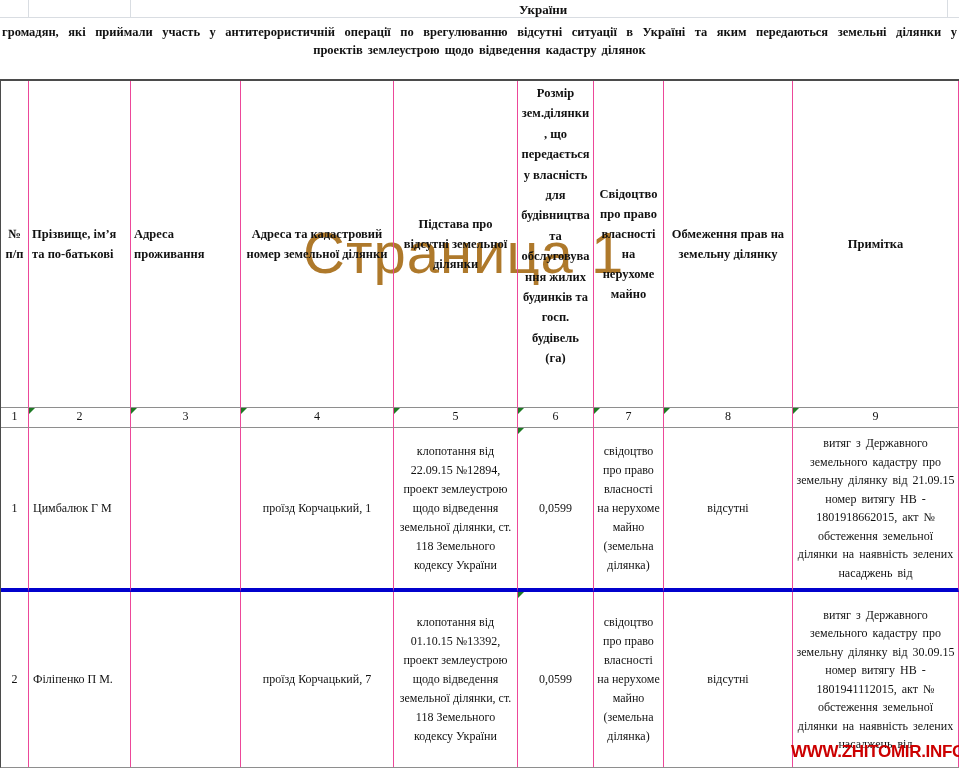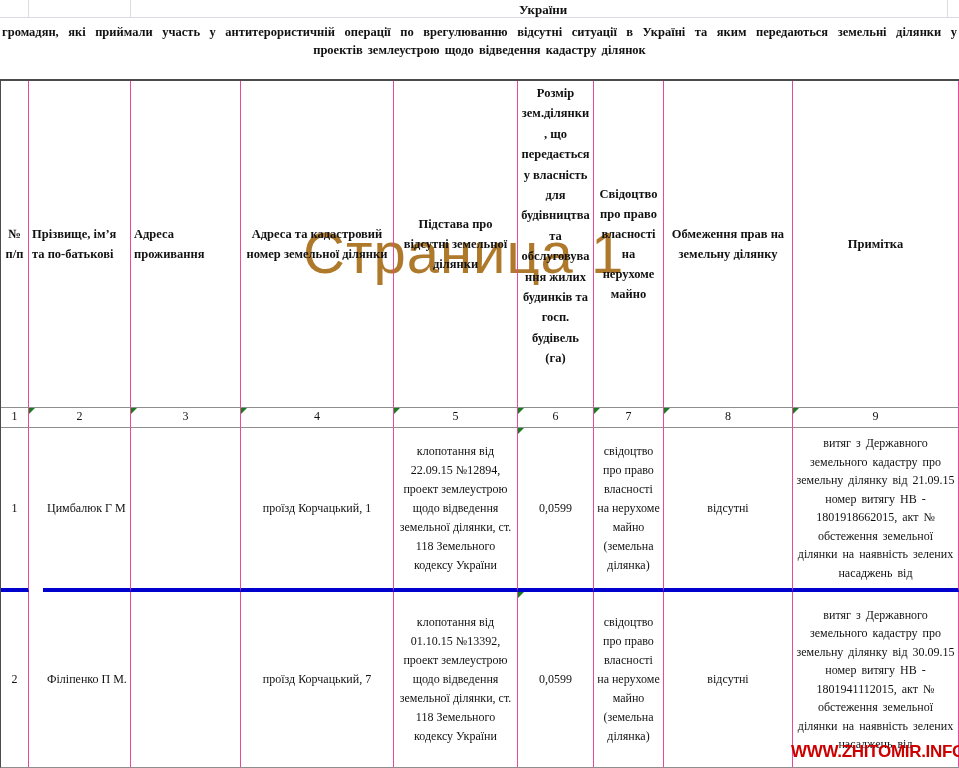--- a/index.html
+++ b/index.html
@@ -45,7 +45,7 @@
 
   .dc{display:flex;align-items:center;justify-content:center;text-align:center;
       font-size:12px;line-height:19px;padding:2px 3px;}
-  .dc.left{justify-content:flex-start;text-align:right;padding-left:4px;margin-left:14px;}
+  .dc.left{justify-content:flex-start;text-align:right;padding-left:4px;}
   .dc.note{line-height:18.5px;word-spacing:2px;}
   .r1{border-bottom:4px solid #0101cd;}
 

